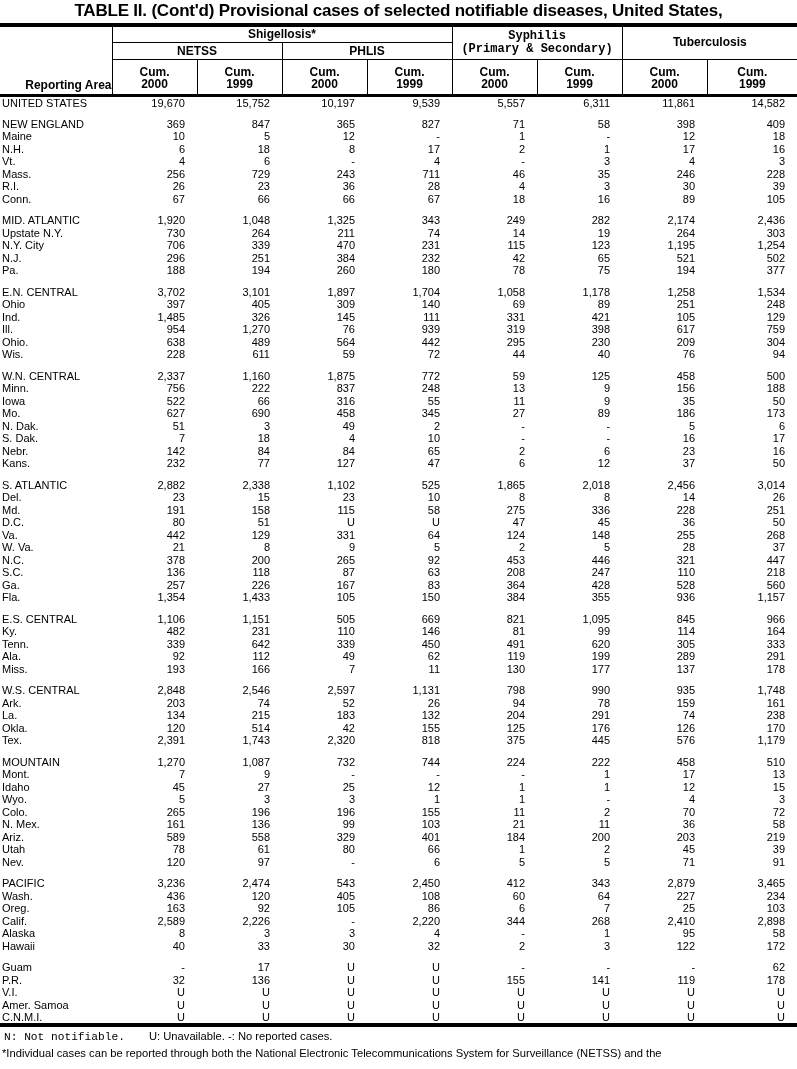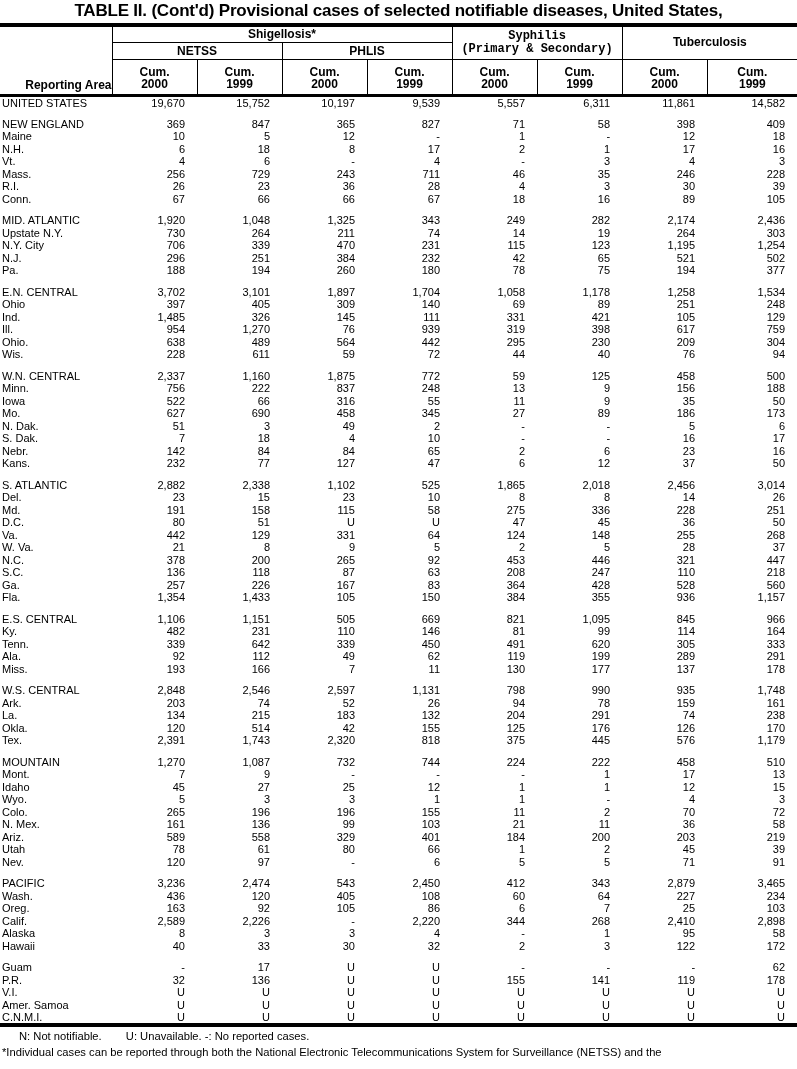--- a/index.html
+++ b/index.html
@@ -34,7 +34,7 @@
   tr.spacer td { height:9px; }
   .foot { padding:3px 0 0 2px; font-size:11.2px; line-height:12.8px; }
   .legend span { display:inline-block; }
-  .legend .l1 { margin-left:17px; }
+  .legend .l1 { margin-left:2px;font-family:Liberation Mono, monospace; }
   .legend .l2 { margin-left:21px; }
   .legend .l3 { }
 </style>

